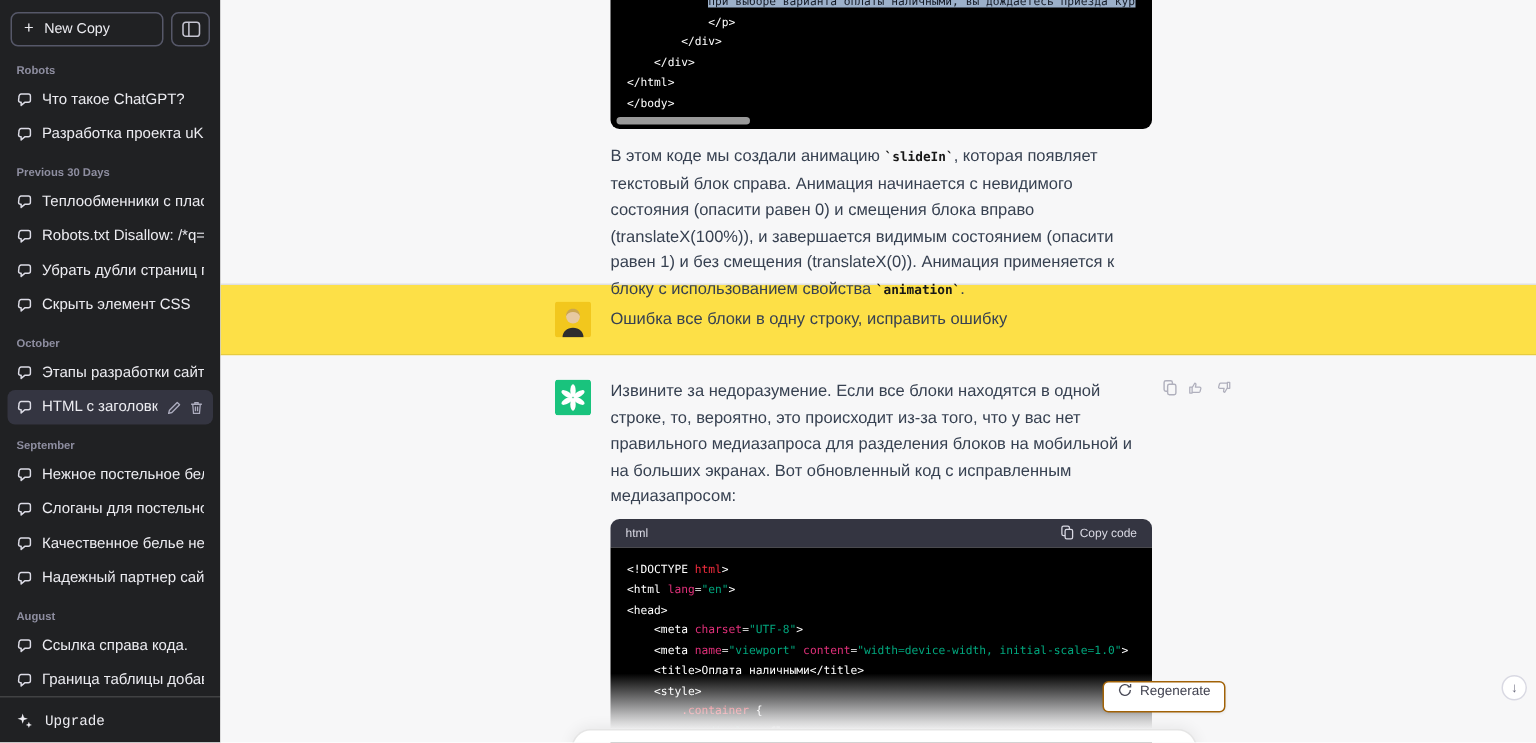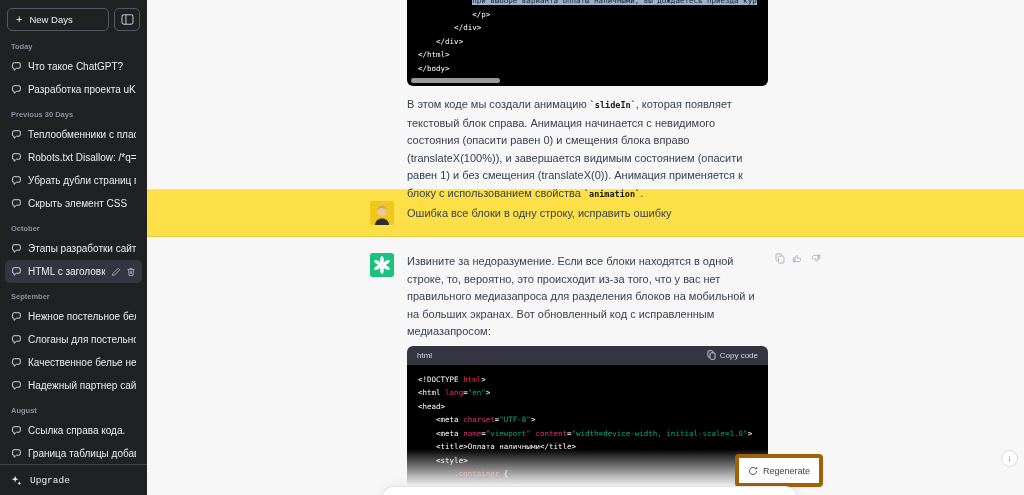--- a/index.html
+++ b/index.html
@@ -84,7 +84,7 @@
     <div class="sidebar-header">
       <button class="new-chat-btn">
         <span class="plus-glyph">+</span>
-        <span>New Days</span>
+        <span>New Copy</span>
       </button>
       <button class="collapse-btn">
         <span style="display:flex">

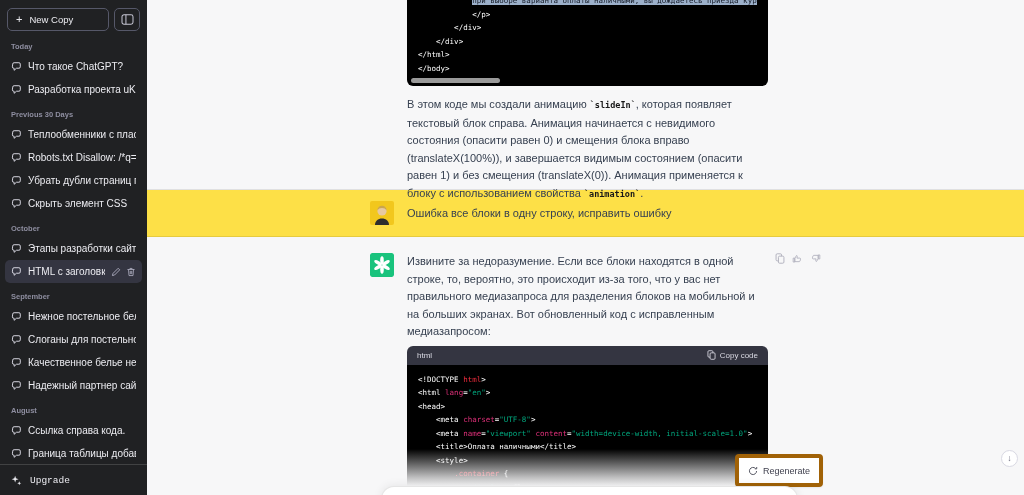--- a/index.html
+++ b/index.html
@@ -96,7 +96,7 @@
       </button>
     </div>
     <nav class="history" id="history">
-        <div class="section-label">Today</div>
+        <div class="section-label">Robots</div>
         <div class="chat-item">
           <span class="ci-icon">
             <svg width="11" height="11" viewBox="0 0 16 16" fill="none" stroke="#dcdce6" stroke-width="1.4">

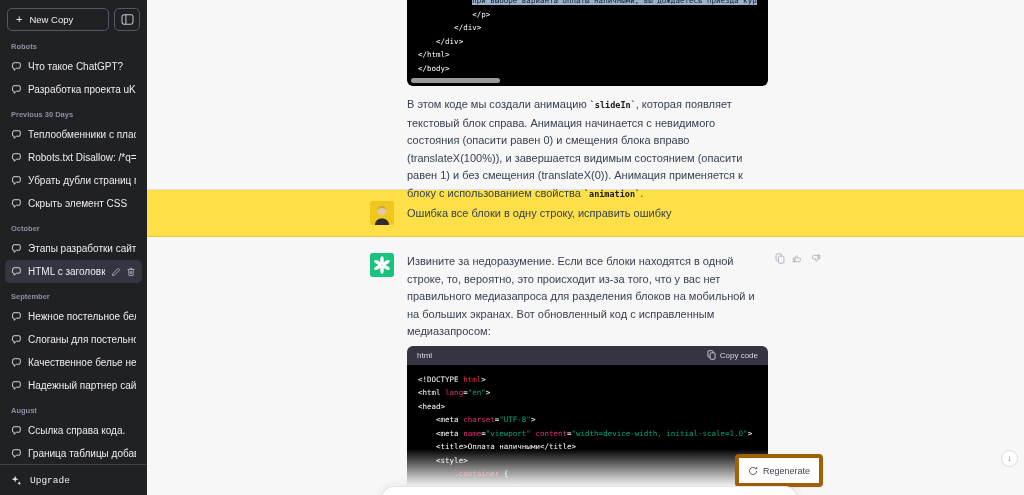--- a/index.html
+++ b/index.html
@@ -71,7 +71,7 @@
 
   
   .bottom-fade { position:absolute; left:0; bottom:0; width:100%; height:46px; background:linear-gradient(to bottom, rgba(247,247,248,0), #f7f7f8 80%); pointer-events:none; z-index:5; }
-  .regenerate-btn { position:absolute; left:588px; top:454px; z-index:6; display:flex; align-items:center; gap:5px; background:#fff; border:4px solid #a16207; border-radius:4px; height:33px; padding:0 9px; font-size:9px; color:#40414f; font-family:inherit; cursor:pointer; box-shadow:0 1px 2px rgba(0,0,0,0.06); }
+  .regenerate-btn { position:absolute; left:588px; top:454px; z-index:6; display:flex; align-items:flex-start; gap:5px; background:#fff; border:1px solid #a16207; border-radius:4px; height:21px; padding:0 9px; font-size:9px; color:#40414f; font-family:inherit; cursor:pointer; box-shadow:0 1px 2px rgba(0,0,0,0.06); }
   .scroll-down-btn { position:absolute; left:854px; top:450px; z-index:6; width:17px; height:17px; border-radius:50%; border:1px solid #d9d9e3; background:rgba(255,255,255,0.92); color:#6e6e80; font-size:9px; line-height:1; display:flex; align-items:center; justify-content:center; cursor:pointer; padding:0; }
   .input-box { position:absolute; left:234px; top:486px; width:417px; height:34px; background:#fff; border:1px solid rgba(0,0,0,0.1); border-radius:13px; box-shadow:0 -1px 10px rgba(0,0,0,0.07); z-index:7; cursor:text; }
 </style>

